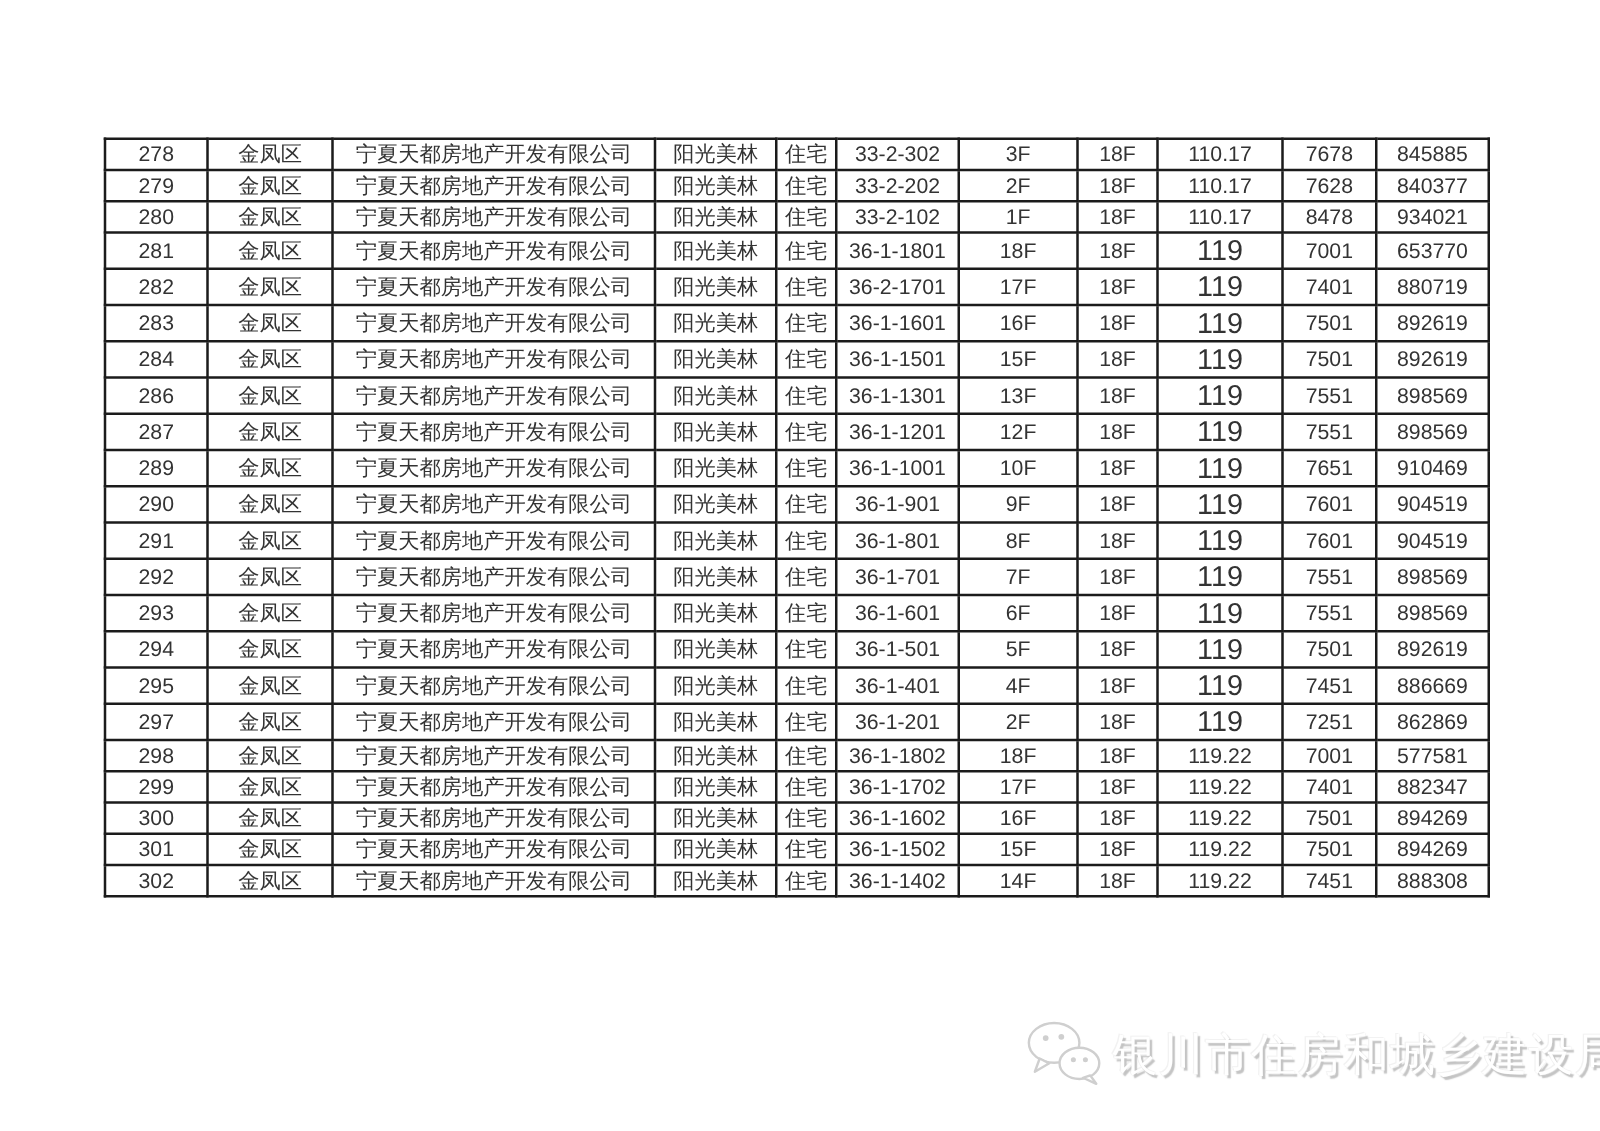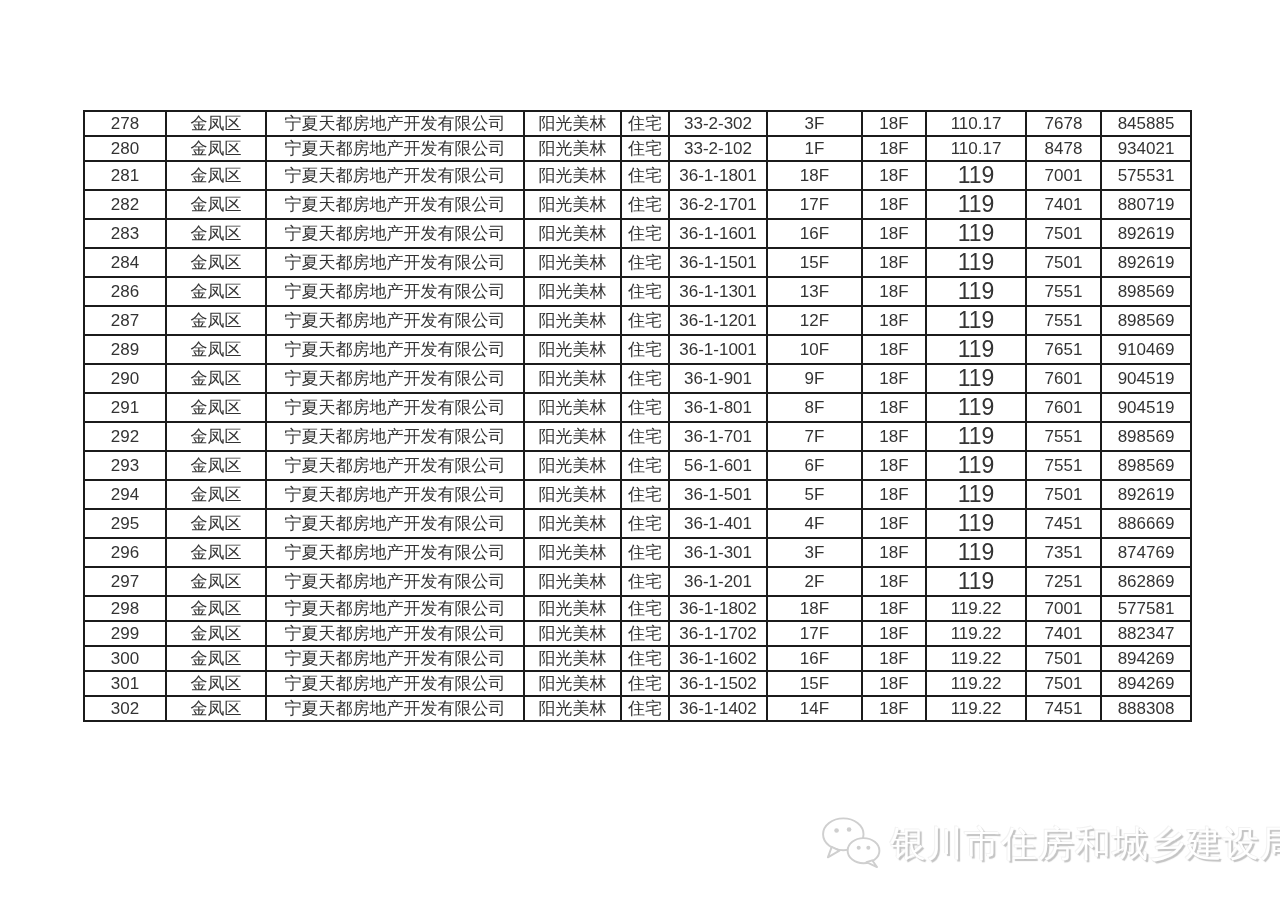--- a/index.html
+++ b/index.html
@@ -91,6 +91,19 @@
             <td>110.17</td>
             <td>7678</td>
             <td>845885</td>
+          </tr>
+          <tr>
+            <td>279</td>
+            <td>金凤区</td>
+            <td>宁夏天都房地产开发有限公司</td>
+            <td>阳光美林</td>
+            <td>住宅</td>
+            <td>33-2-202</td>
+            <td>2F</td>
+            <td>18F</td>
+            <td>110.17</td>
+            <td>7628</td>
+            <td>840377</td>
           </tr>
           <tr>
             <td>280</td>

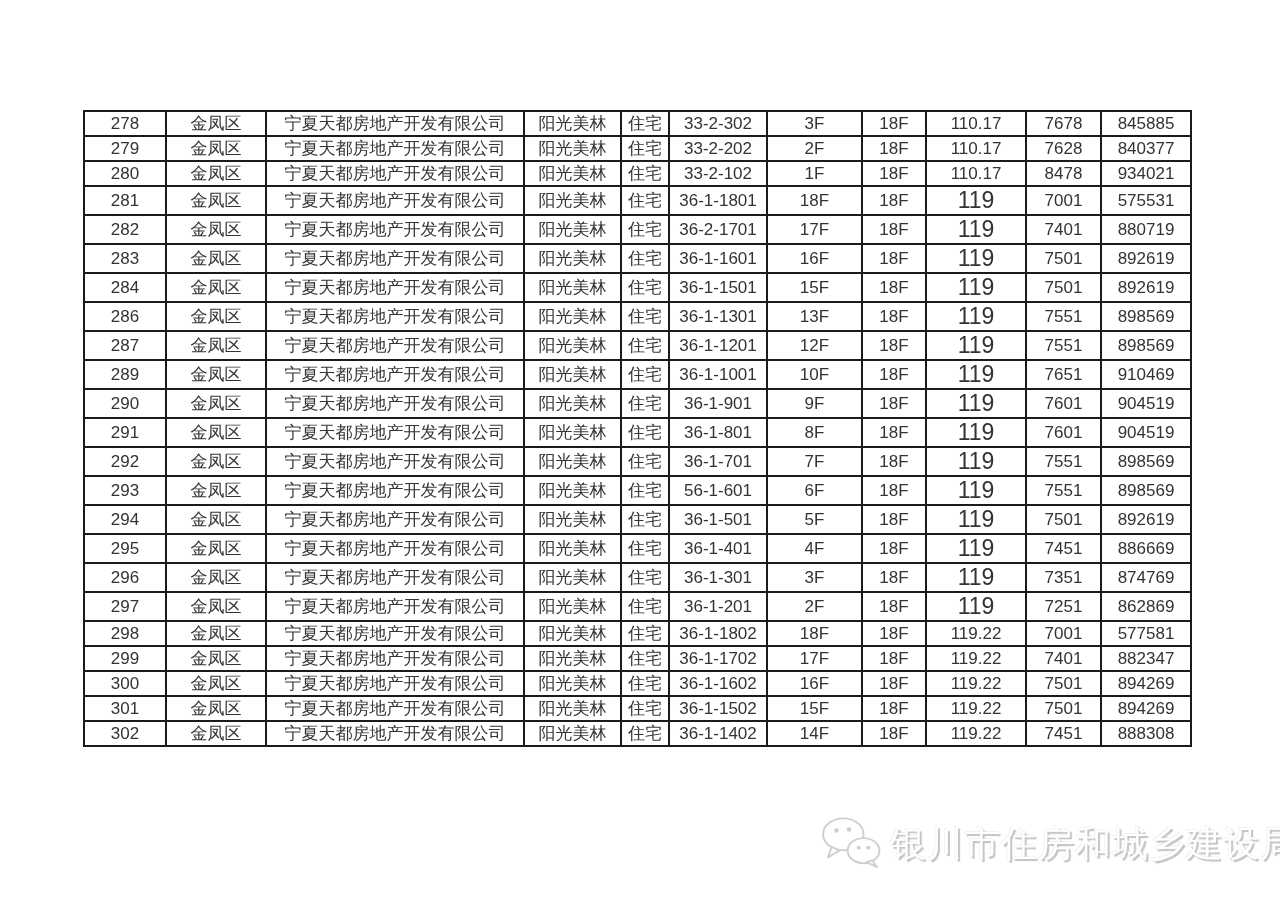--- a/index.html
+++ b/index.html
@@ -129,7 +129,7 @@
             <td>18F</td>
             <td class="area-big">119</td>
             <td>7001</td>
-            <td>575531</td>
+            <td>653770</td>
           </tr>
           <tr>
             <td>282</td>

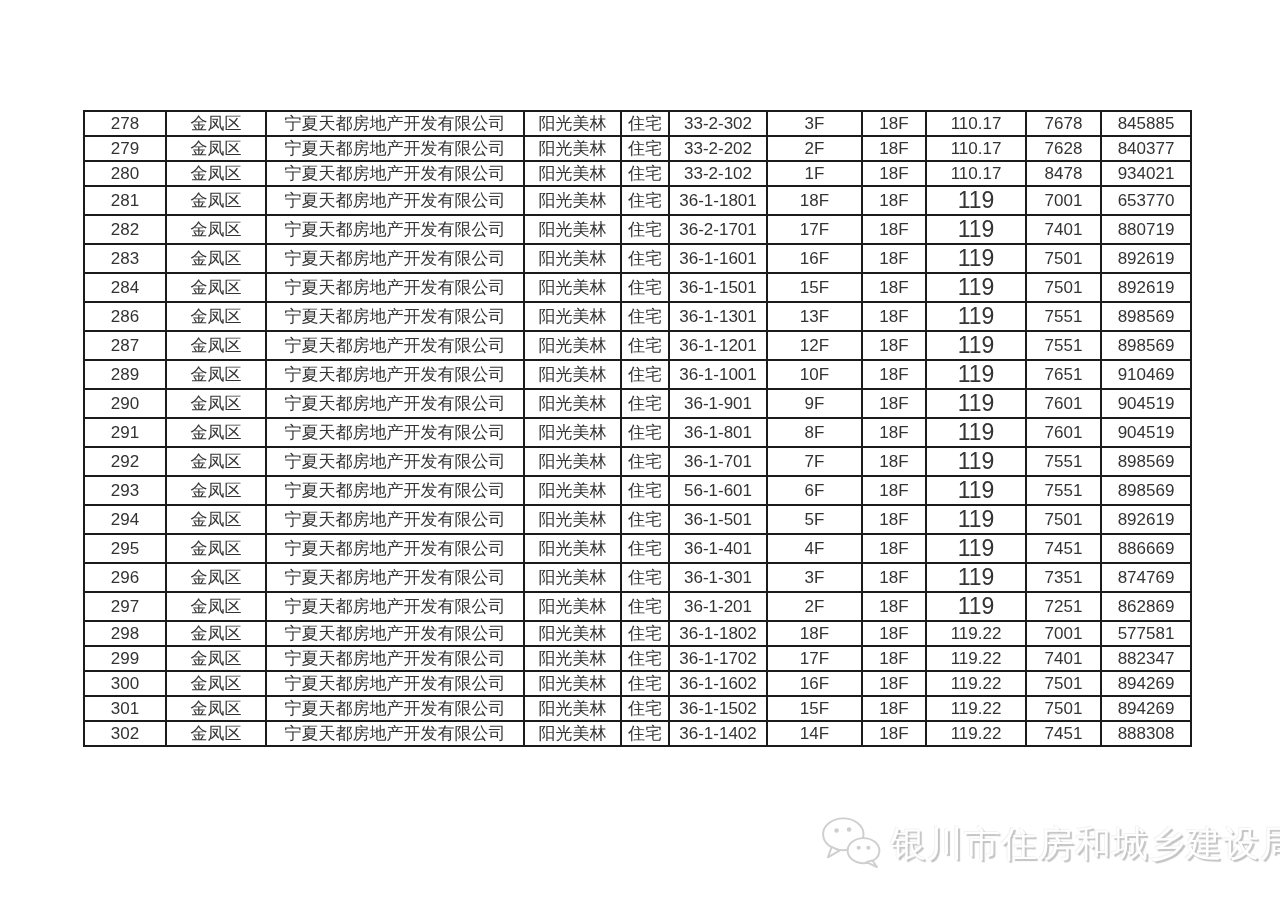--- a/index.html
+++ b/index.html
@@ -254,7 +254,7 @@
             <td>宁夏天都房地产开发有限公司</td>
             <td>阳光美林</td>
             <td>住宅</td>
-            <td>56-1-601</td>
+            <td>36-1-601</td>
             <td>6F</td>
             <td>18F</td>
             <td class="area-big">119</td>

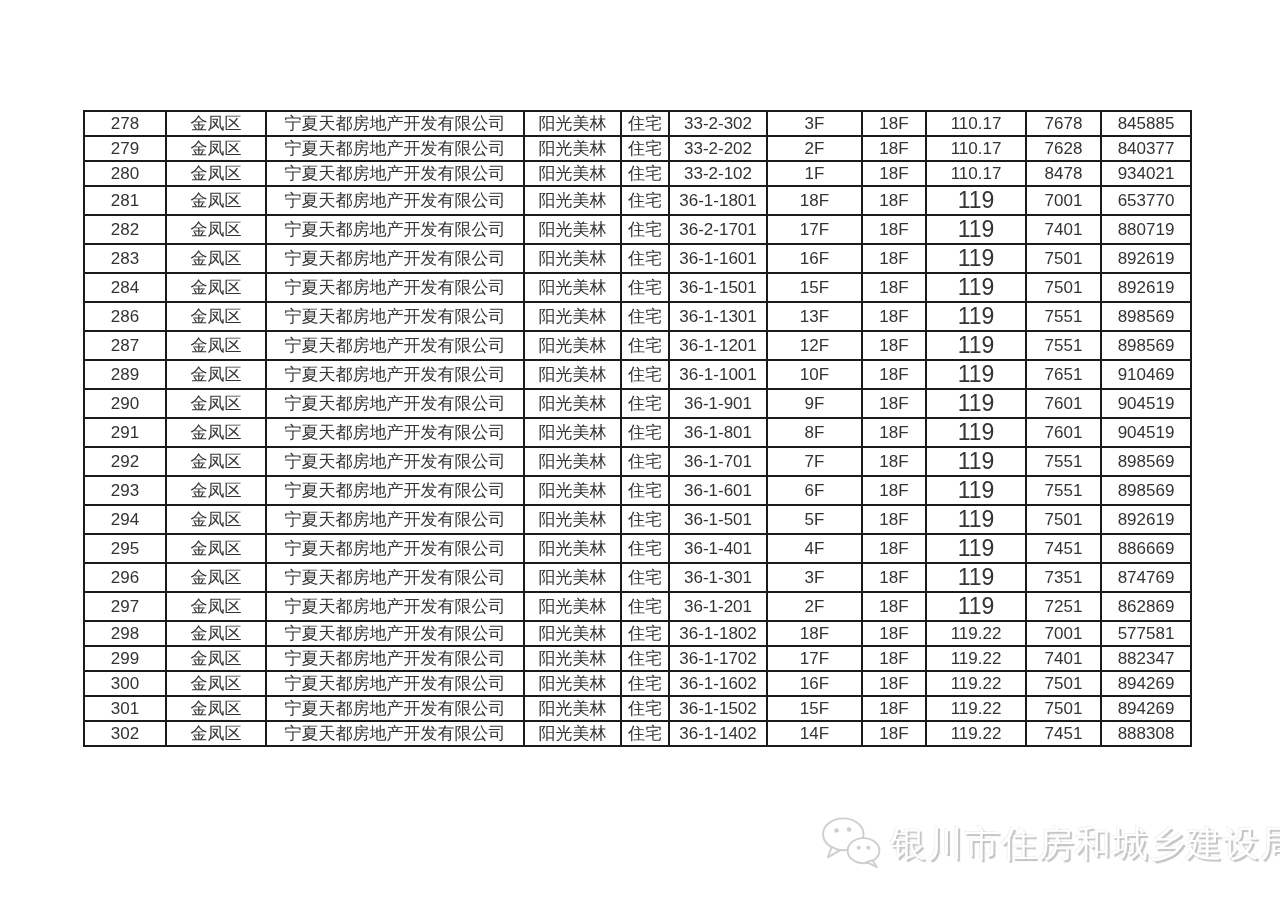--- a/index.html
+++ b/index.html
@@ -286,19 +286,6 @@
             <td class="area-big">119</td>
             <td>7451</td>
             <td>886669</td>
-          </tr>
-          <tr>
-            <td>296</td>
-            <td>金凤区</td>
-            <td>宁夏天都房地产开发有限公司</td>
-            <td>阳光美林</td>
-            <td>住宅</td>
-            <td>36-1-301</td>
-            <td>3F</td>
-            <td>18F</td>
-            <td class="area-big">119</td>
-            <td>7351</td>
-            <td>874769</td>
           </tr>
           <tr>
             <td>297</td>

